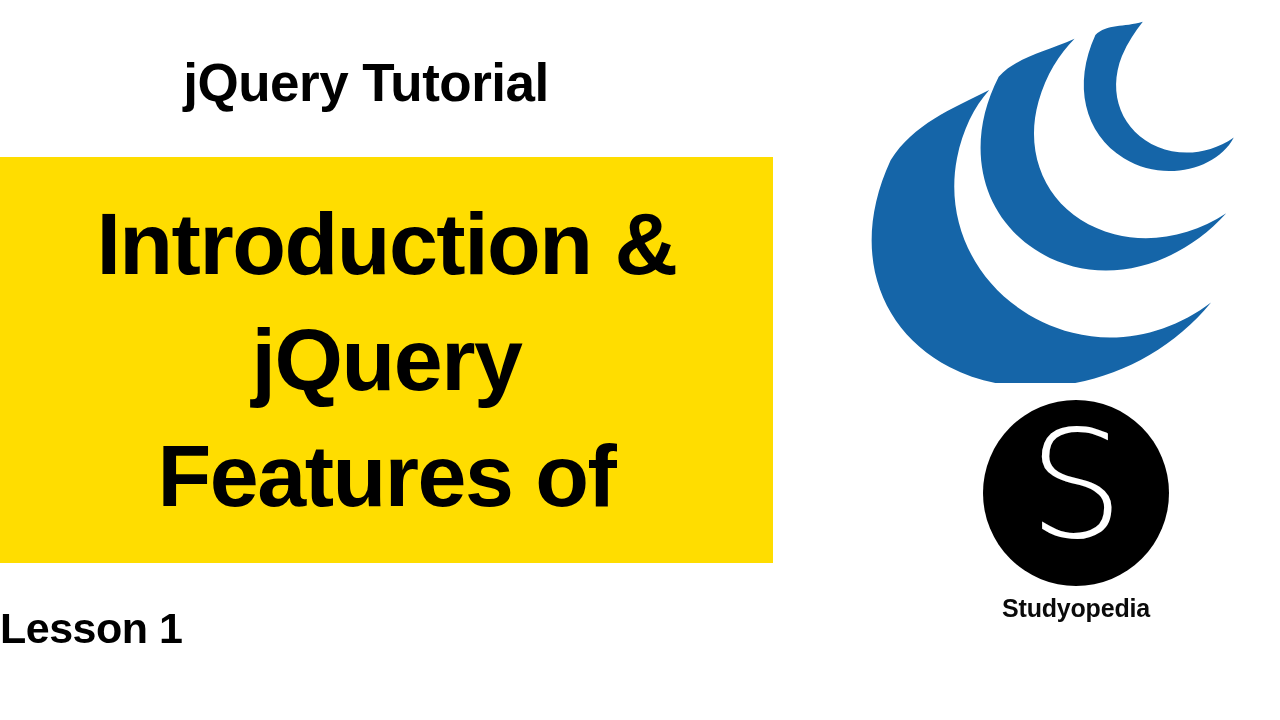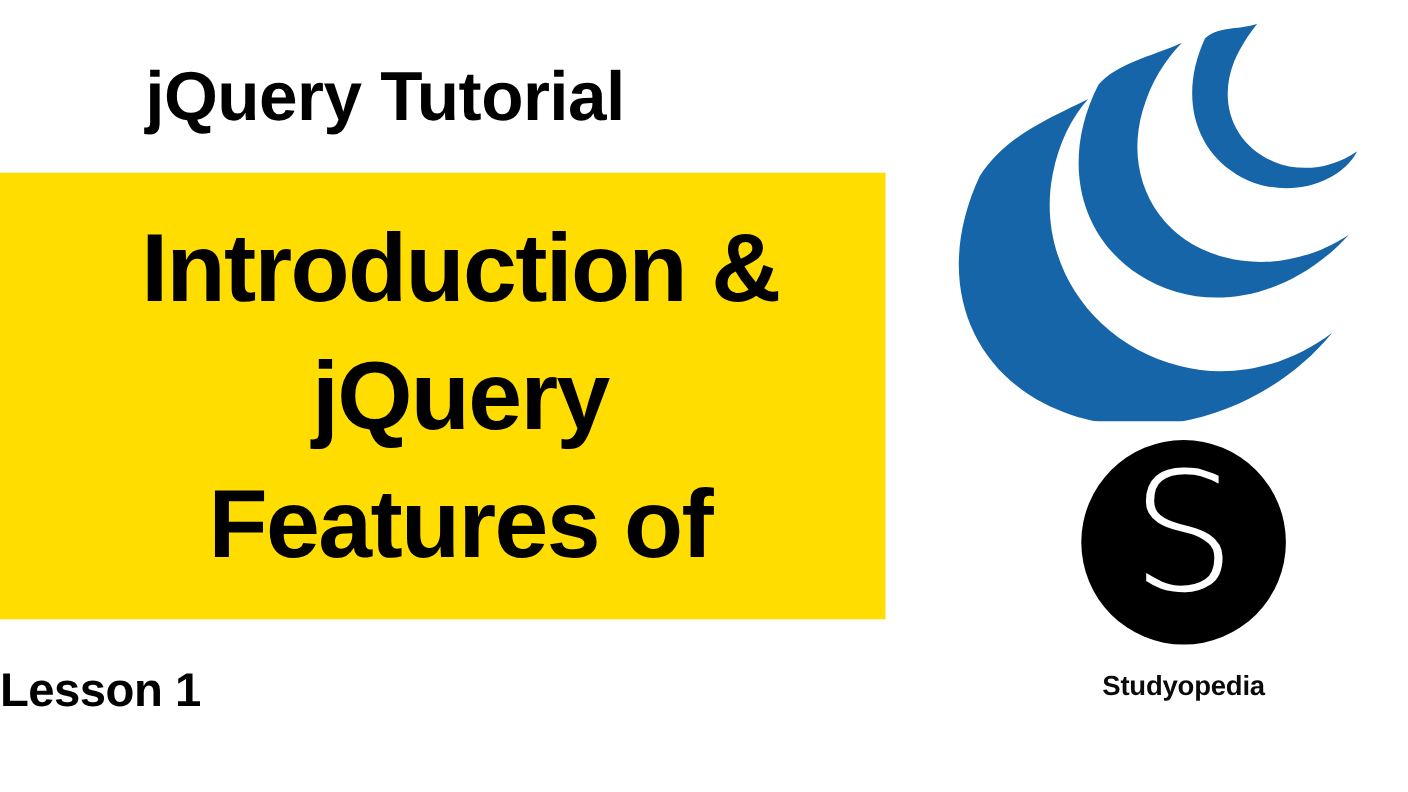--- a/index.html
+++ b/index.html
@@ -35,12 +35,13 @@
     width: 700px;
     text-align: center;
     font-family: "Liberation Sans", sans-serif;
-    font-size: 63px;
+    font-size: 53px;
     font-weight: bold;
     color: #000000;
     letter-spacing: -0.5px;
     line-height: 1.1;
     white-space: nowrap;
+    padding-left: 16px;
   }
 
   .title-banner {

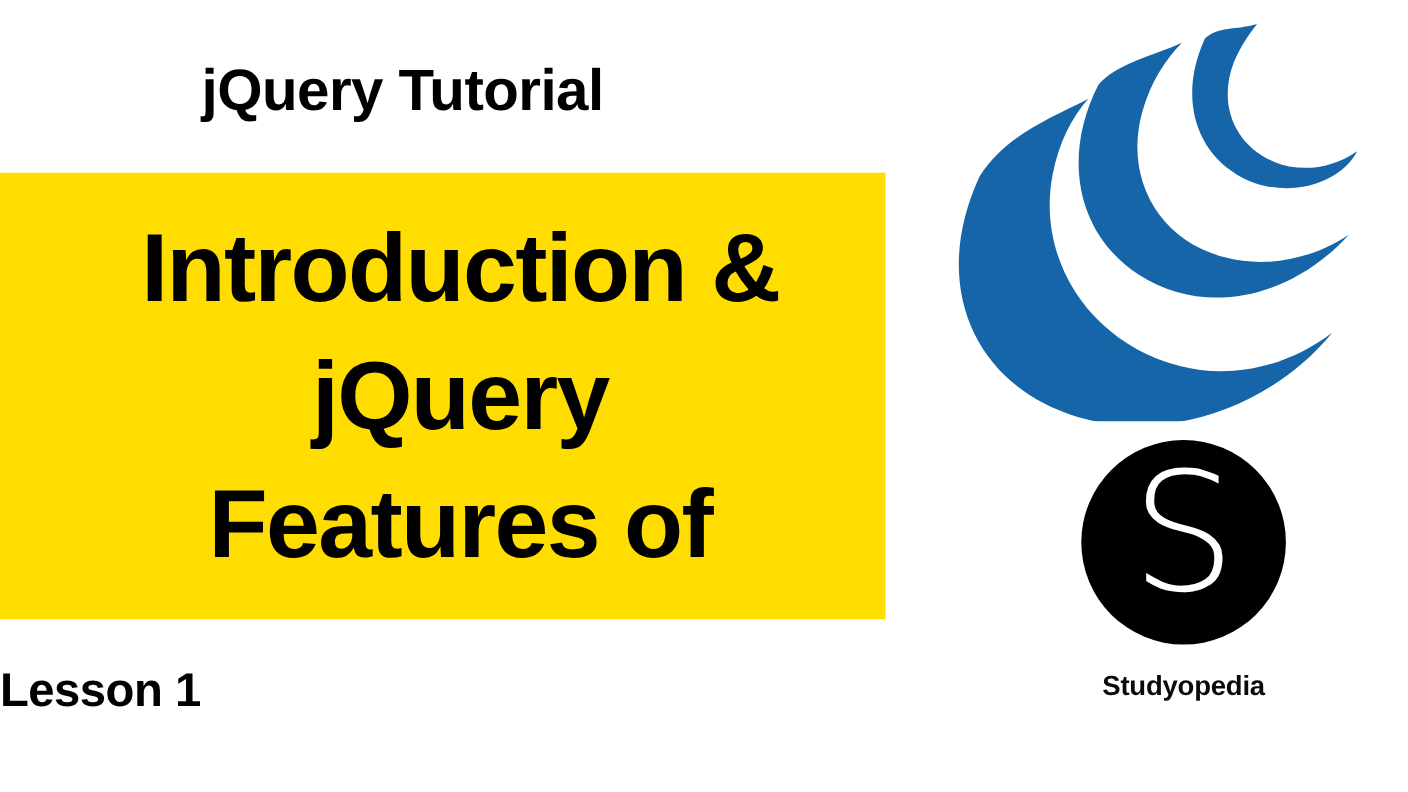--- a/index.html
+++ b/index.html
@@ -55,7 +55,6 @@
     flex-direction: column;
     align-items: center;
     justify-content: center;
-    padding-left: 32px;
   }
 
   .banner-line {

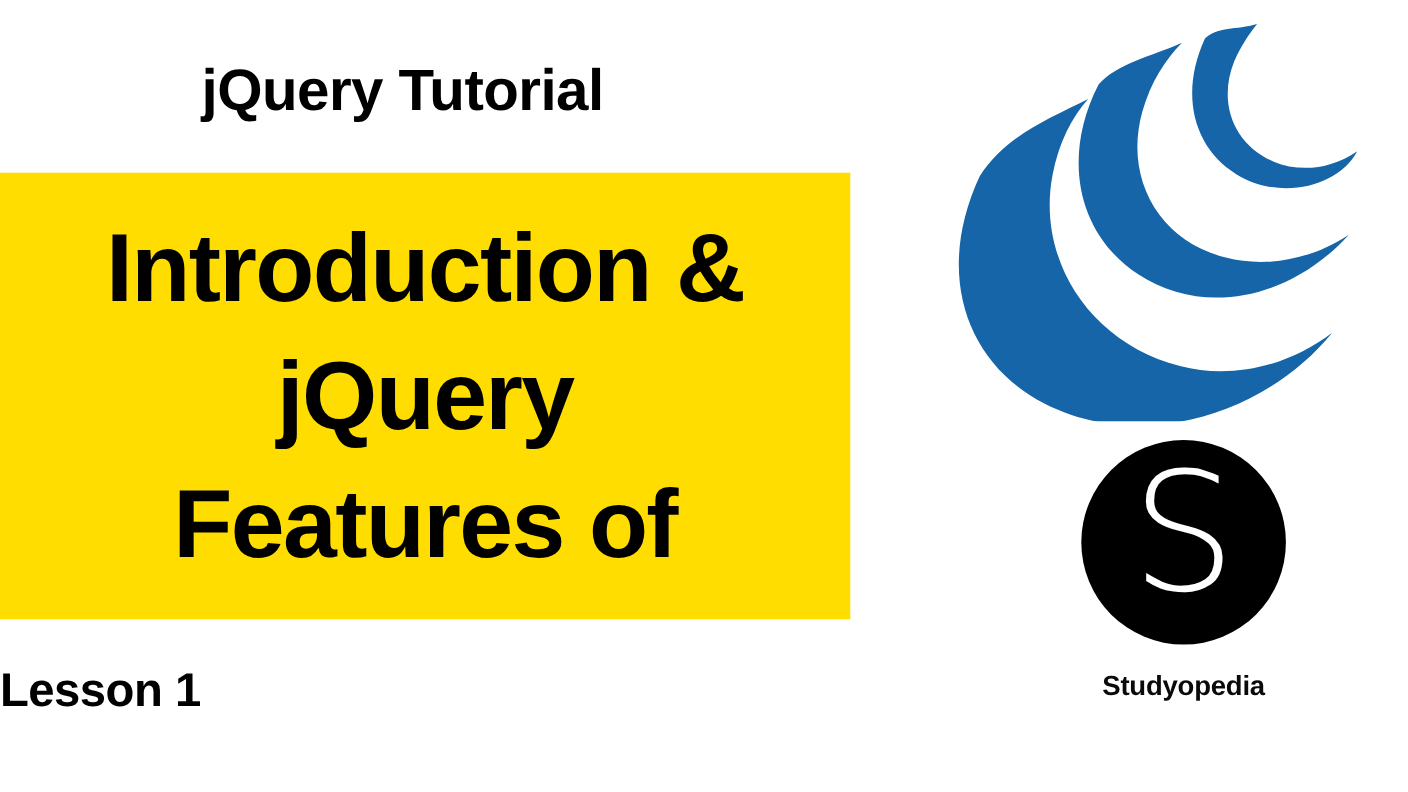--- a/index.html
+++ b/index.html
@@ -138,7 +138,7 @@
   }
 
   .brand-name {
-    margin-top: 24px;
+    margin-top: 8px;
     margin-left: 82px;
     font-family: "Liberation Sans", sans-serif;
     font-size: 25px;

